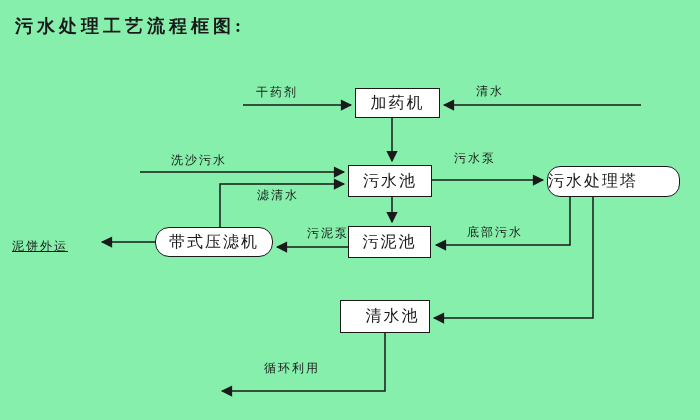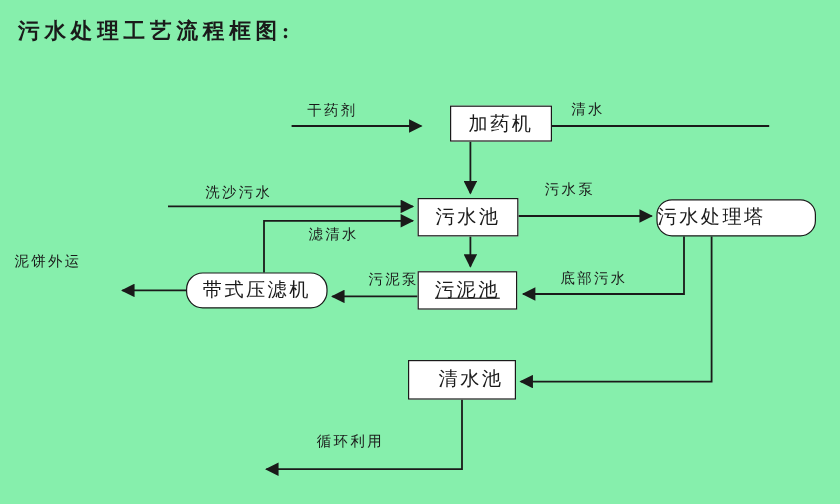--- a/index.html
+++ b/index.html
@@ -86,7 +86,7 @@
     </g>
   </svg>
 
-  <div class="node" style="left:355px; top:88px; width:85px; height:30px;margin-left:20px;">加药机</div>
+  <div class="node" style="left:355px; top:88px; width:85px; height:30px;">加药机</div>
 
   <div class="node" style="left:348px; top:165px; width:84px; height:32px;">污水池</div>
 

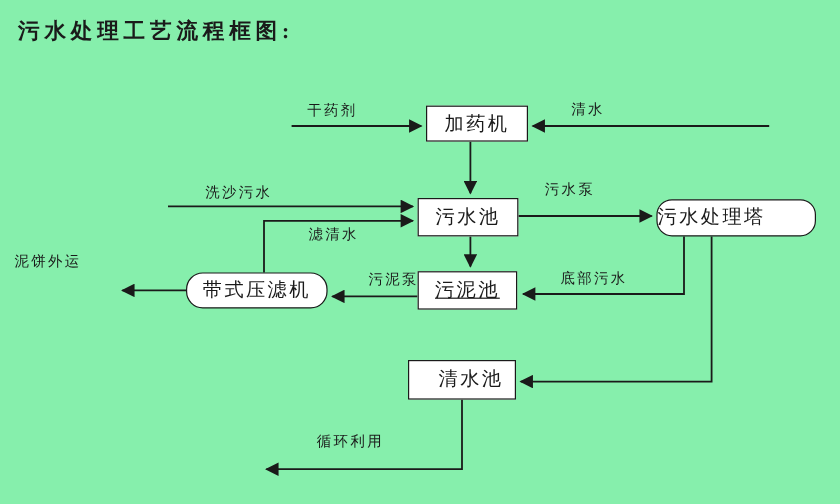--- a/index.html
+++ b/index.html
@@ -110,7 +110,7 @@
 
   <div class="flow-label" style="left:286px; top:227px;margin-left:21px;">污泥泵</div>
 
-  <div class="flow-label" style="left:12px; top:212px;">泥饼外运</div>
+  <div class="flow-label" style="left:12px; top:240px;text-decoration:underline;">泥饼外运</div>
 
   <div class="flow-label" style="left:467px; top:226px;">底部污水</div>
 

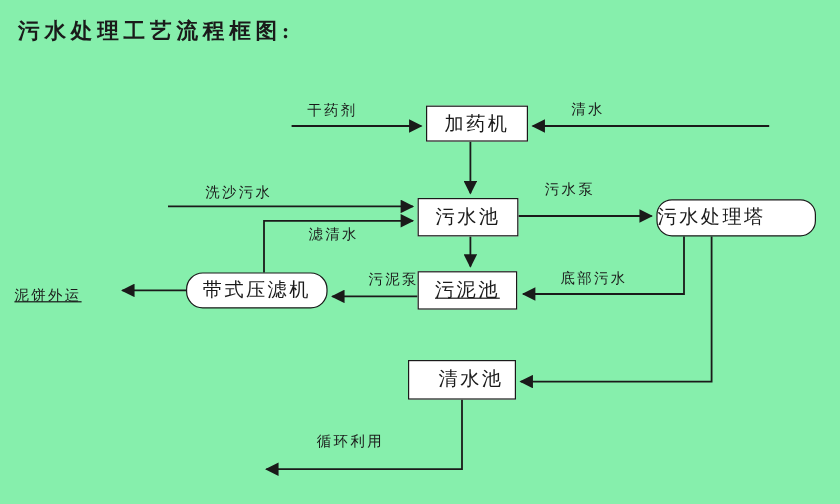--- a/index.html
+++ b/index.html
@@ -94,7 +94,7 @@
 
   <div class="node" style="left:155px; top:227px; width:118px; height:30px;border-radius:14px;">带式压滤机</div>
 
-  <div class="node" style="left:348px; top:226px; width:83px; height:32px;text-decoration:underline;">污泥池</div>
+  <div class="node" style="left:348px; top:226px; width:83px; height:32px;">污泥池</div>
 
   <div class="node" style="left:340px; top:300px; width:90px; height:33px;padding-left:15px;">清水池</div>
 

